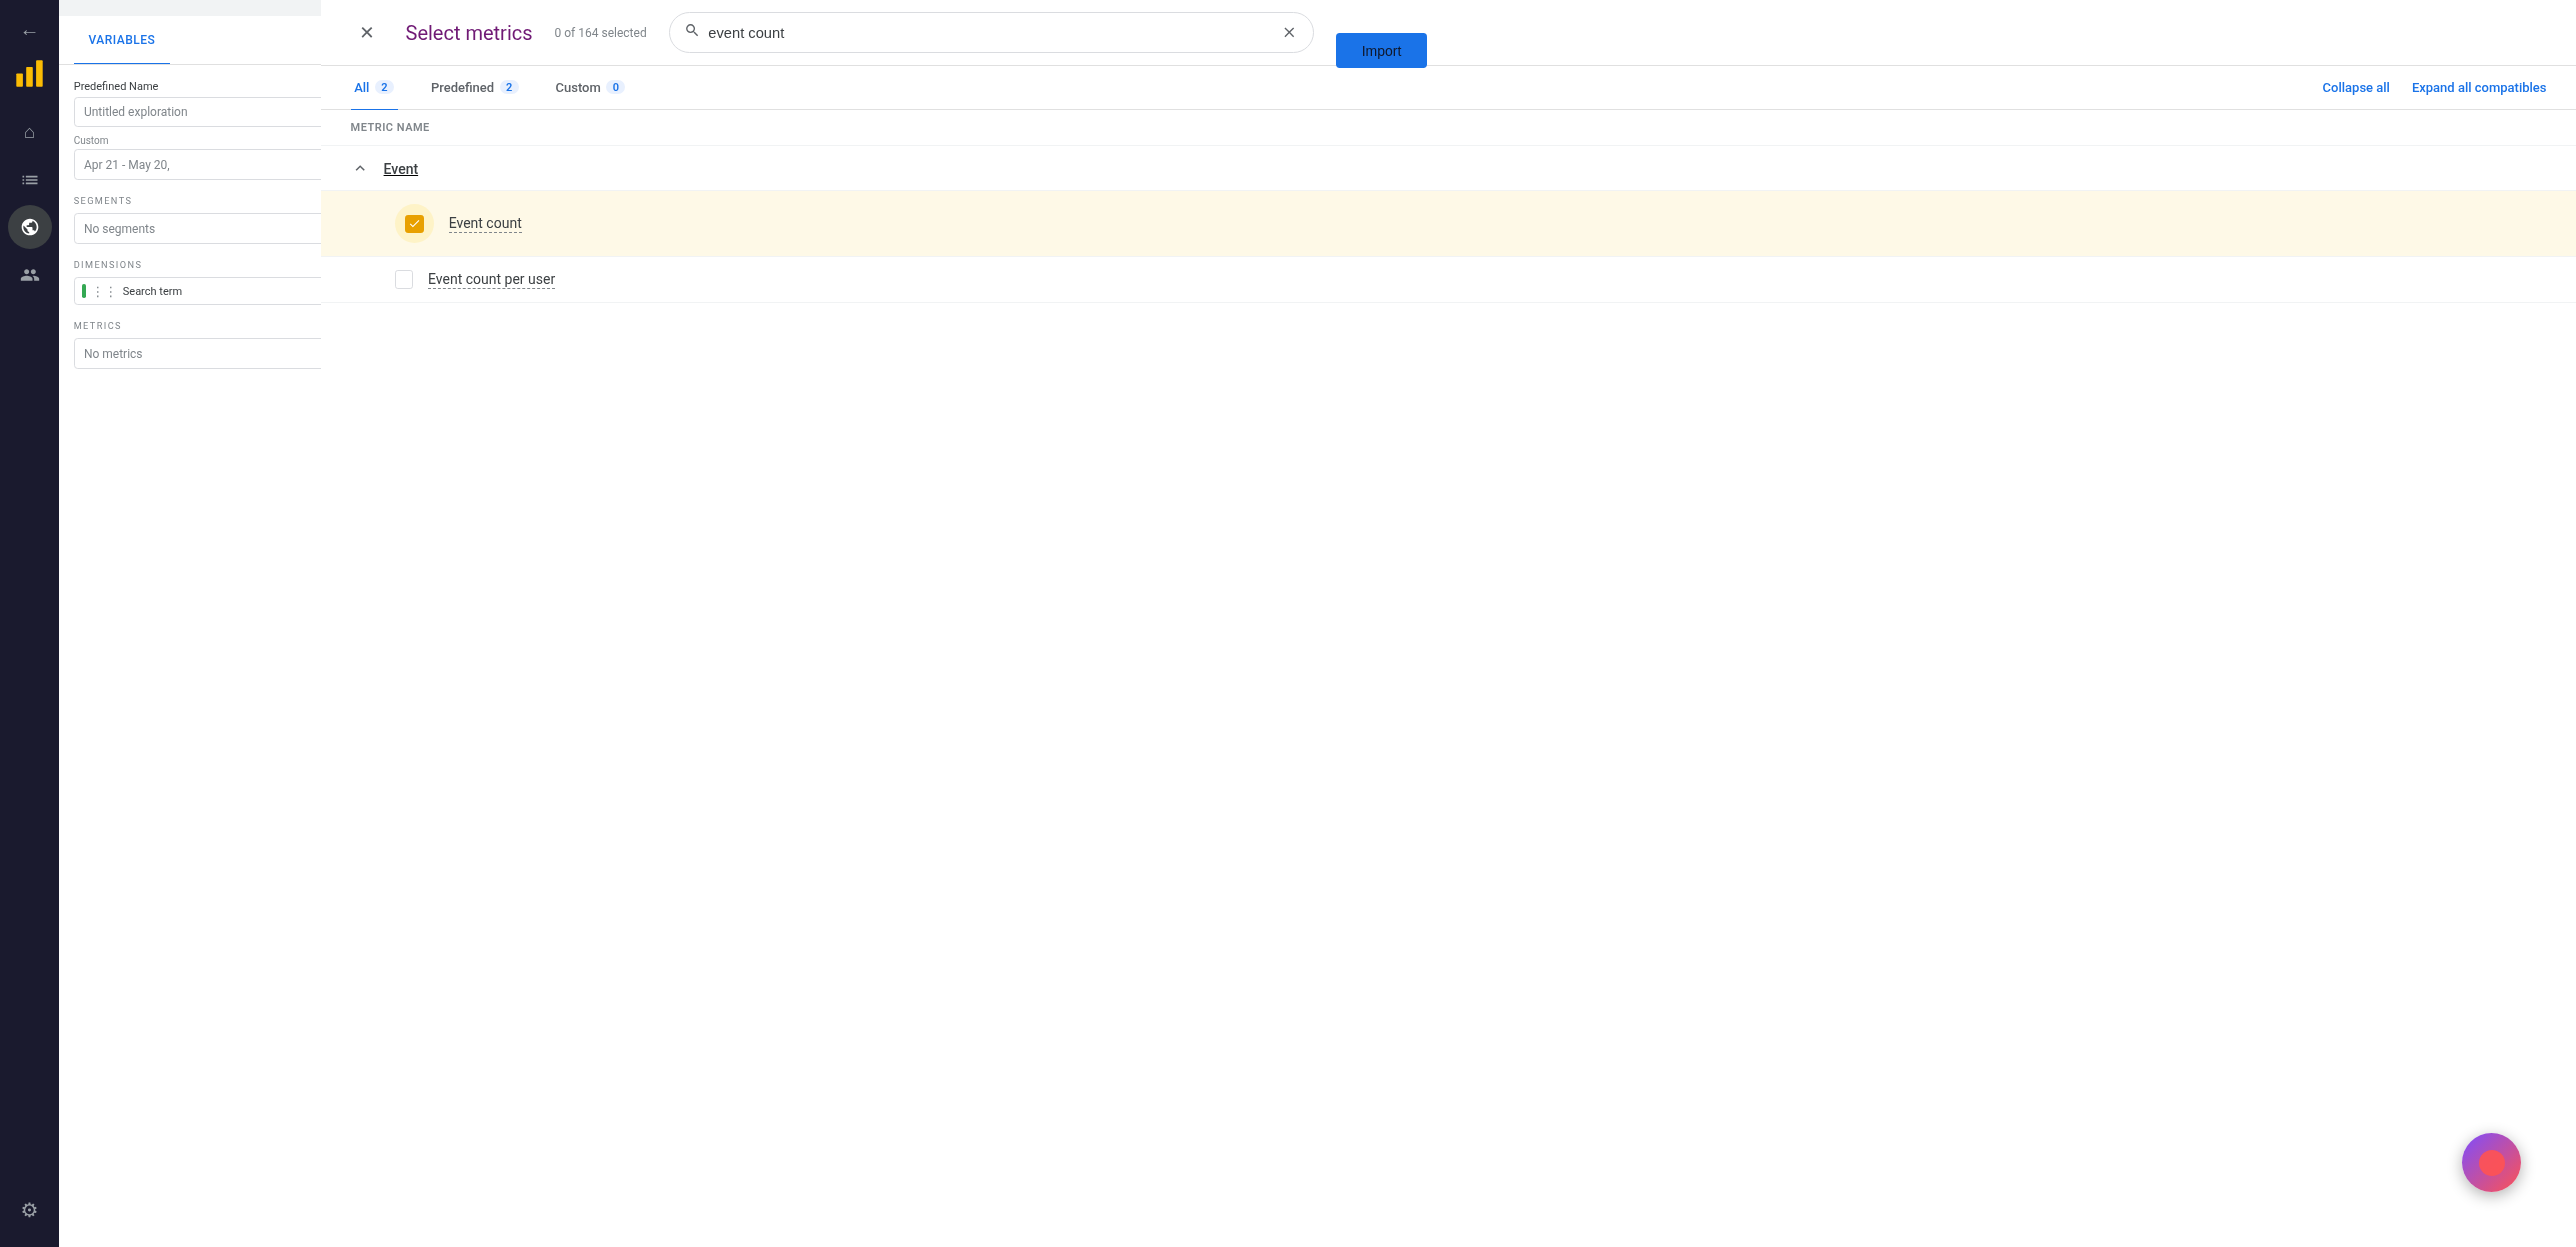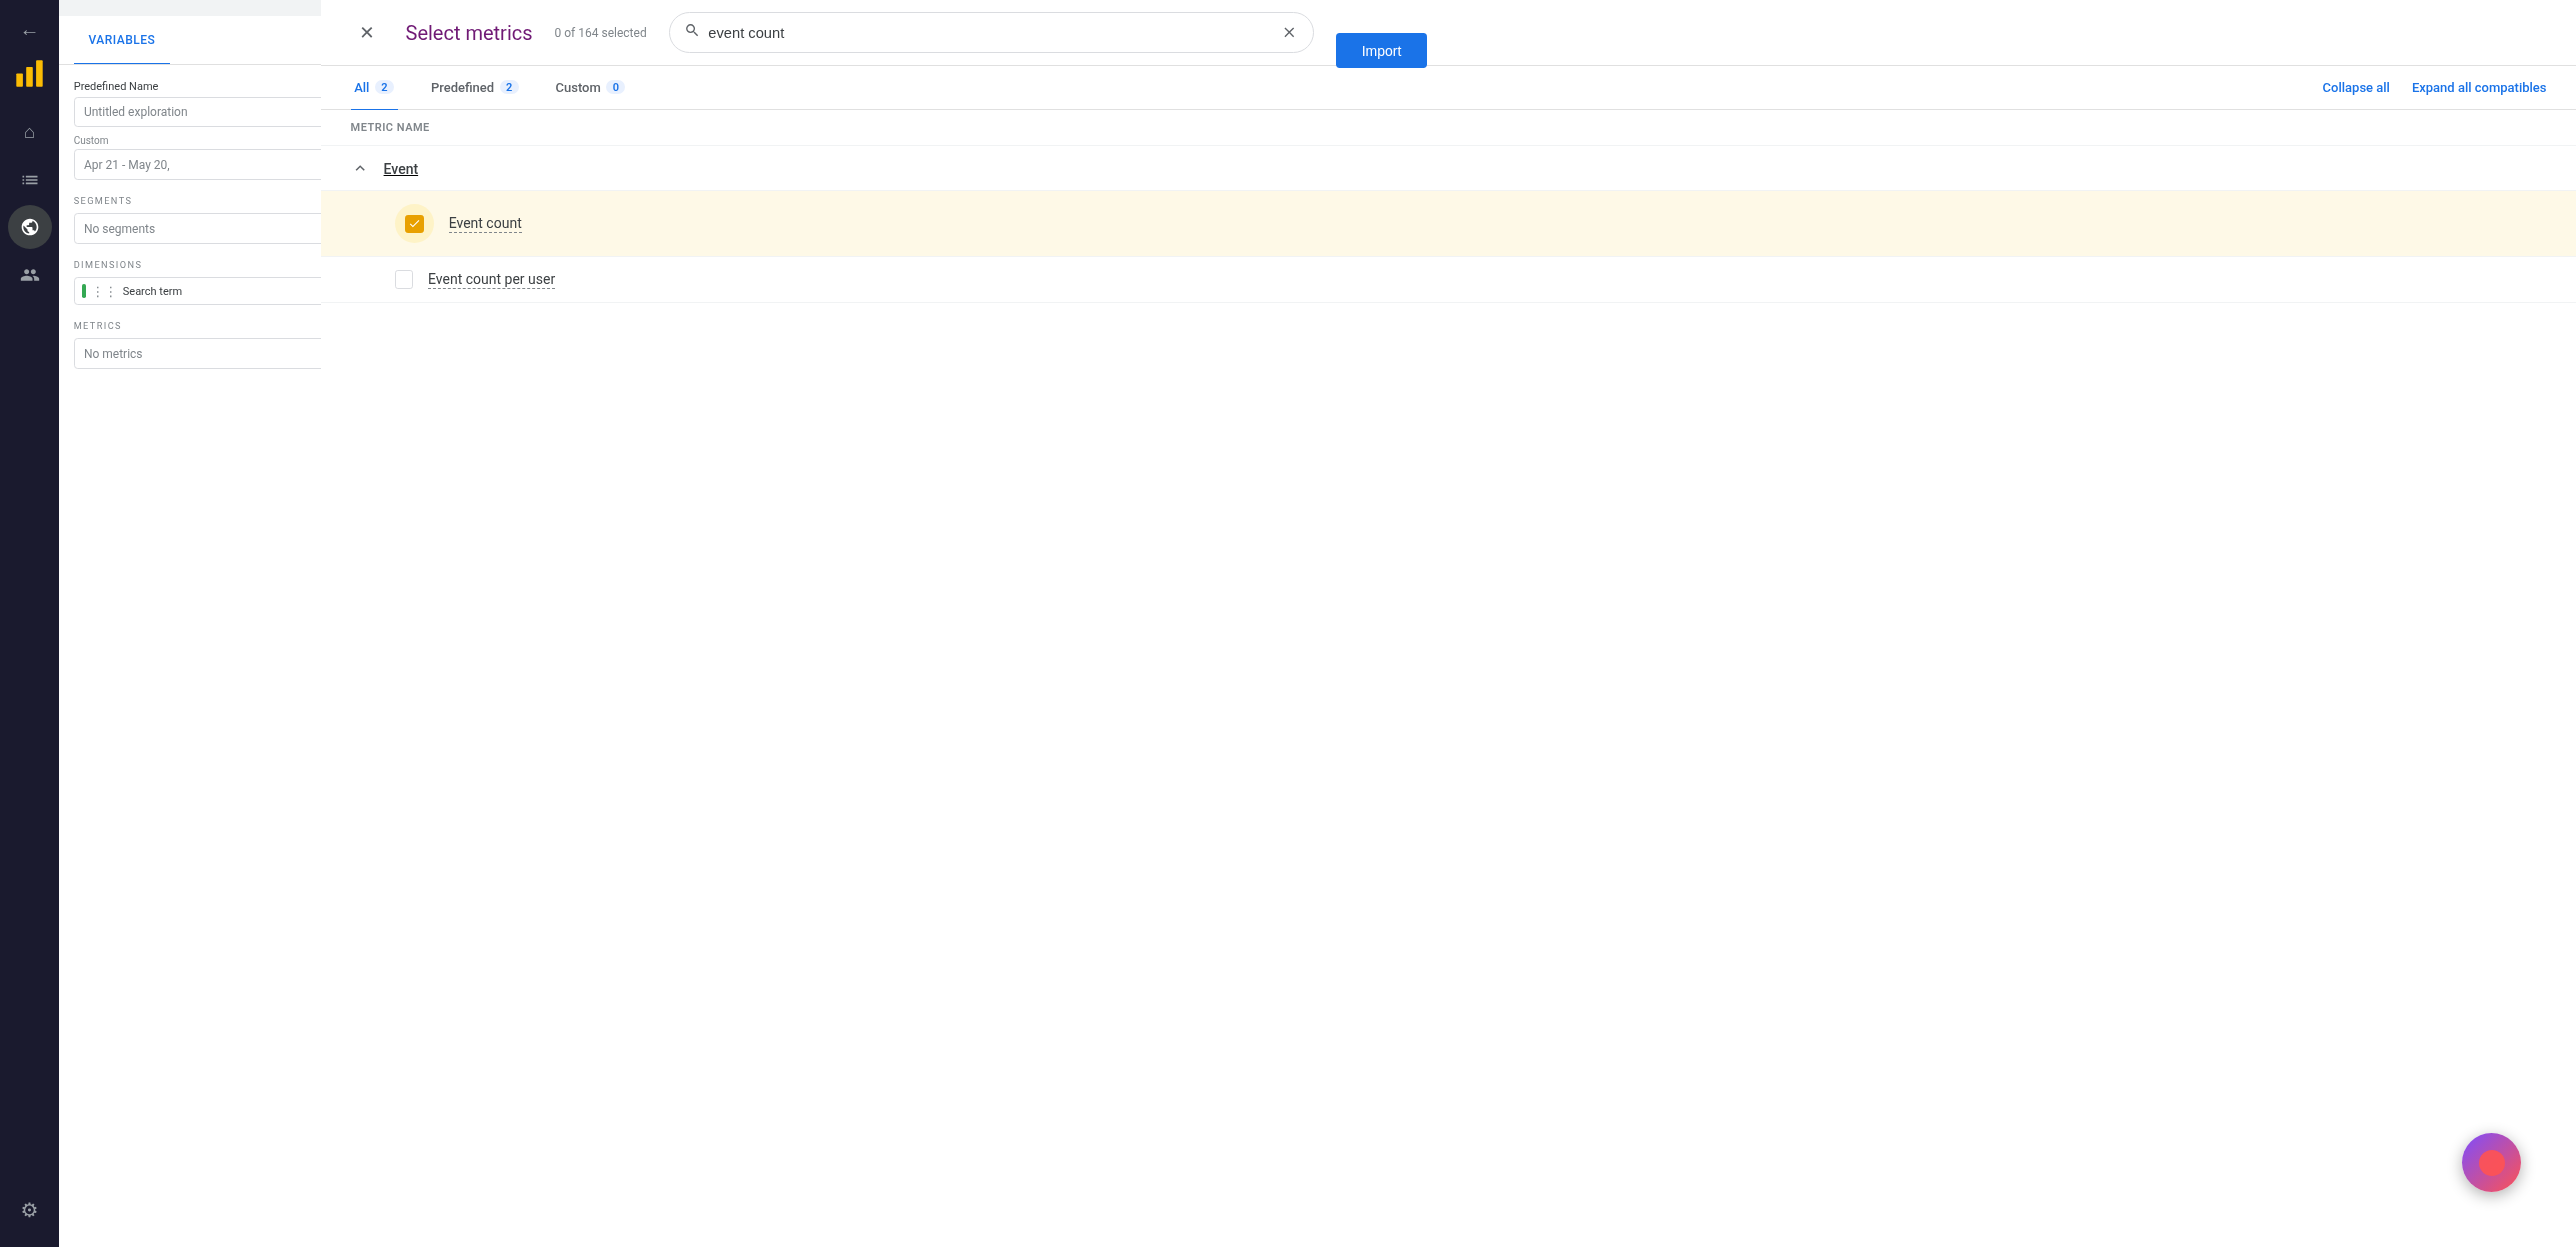--- a/index.html
+++ b/index.html
@@ -238,7 +238,7 @@
     }
     .import-btn {
       background: #1a73e8;
-      color: #ffffff;
+      color: #0f172a;
       border: none;
       border-radius: 3.7px;
       padding: 9.2px 26px;

